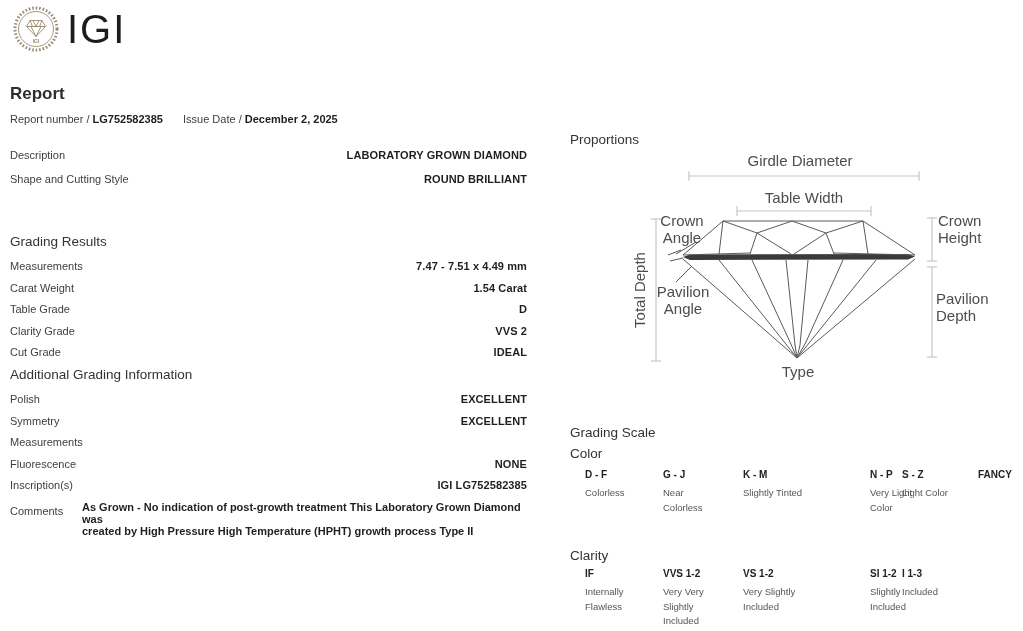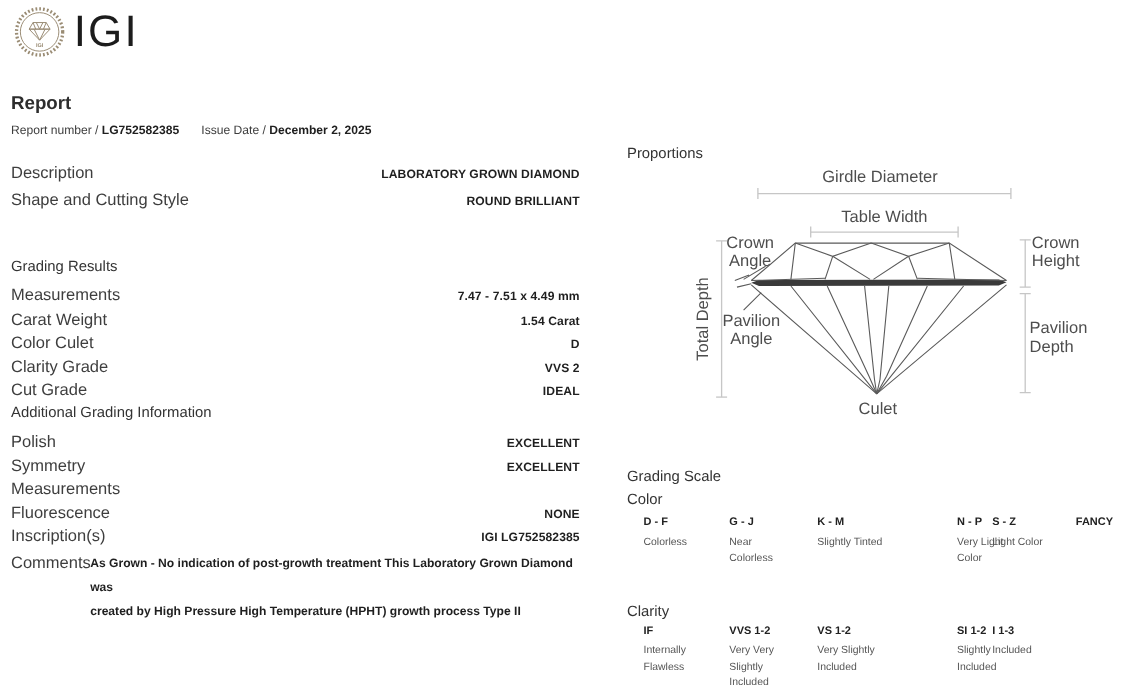--- a/index.html
+++ b/index.html
@@ -34,7 +34,7 @@
   .row{display:flex;justify-content:space-between;align-items:baseline;}
   .rows-24 .row{height:24px;}
   .rows-21 .row{height:21.5px;}
-  .lbl{font-size:15px;color:var(--c-text_label);}
+  .lbl{font-size:11px;color:var(--c-text_label);}
   .val{font-size:11px;font-weight:700;color:var(--c-text_dark);letter-spacing:.1px;text-align:right;padding-left:44px;}
   .comments-row{display:flex;align-items:flex-start;}
   .comments-row .lbl{width:72px;flex:0 0 72px;line-height:21px;}

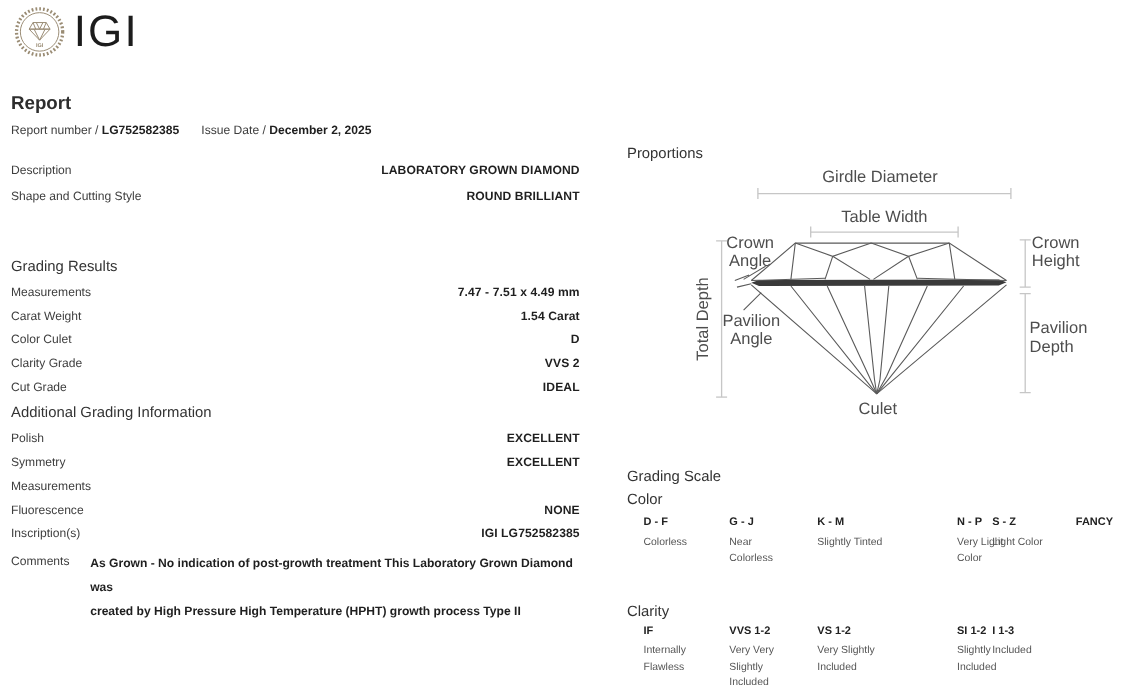--- a/index.html
+++ b/index.html
@@ -113,7 +113,7 @@
       <span class="val">1.54 Carat</span>
     </div>
     <div class="row">
-      <span class="lbl">Color Culet</span>
+      <span class="lbl">Table Grade</span>
       <span class="val">D</span>
     </div>
     <div class="row">

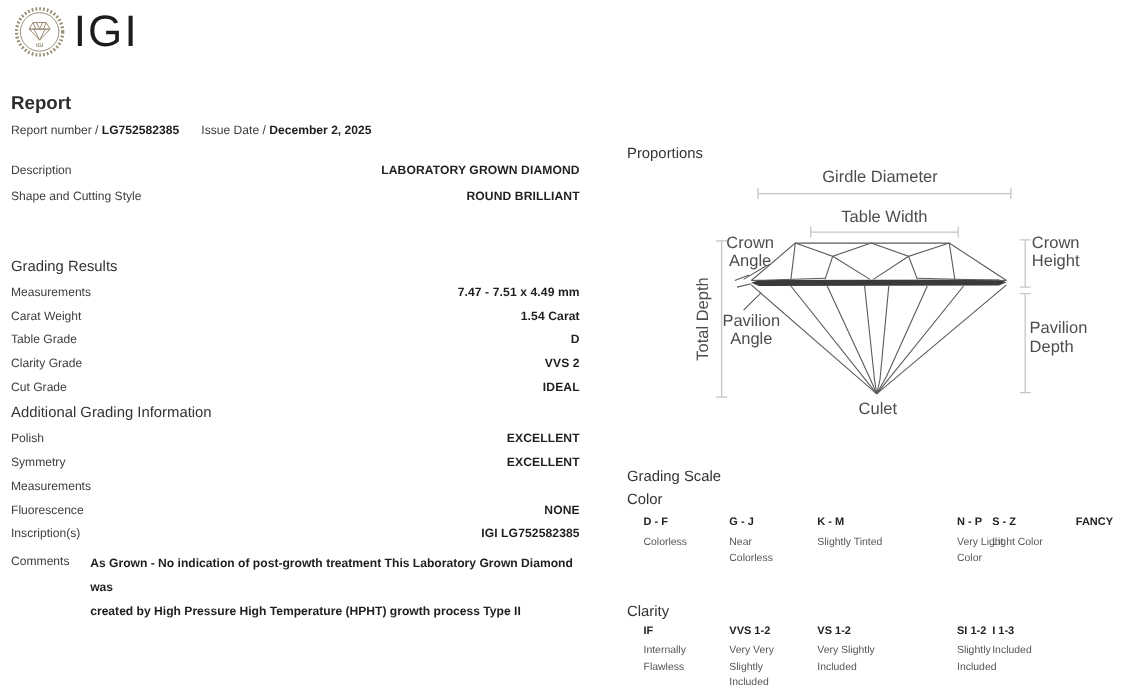--- a/index.html
+++ b/index.html
@@ -214,7 +214,7 @@
 Height</div>
 <div class="dlabel" style="left:936px;top:290px">Pavilion
 Depth</div>
-<div class="dlabel center" style="left:766px;top:363px;width:64px">Culet</div>
+<div class="dlabel center" style="left:766px;top:363px;width:64px">Type</div>
 
 <div id="scale-heading" class="abs r-heading">Grading Scale</div>
 <div id="scale-color-heading" class="abs r-heading">Color</div>

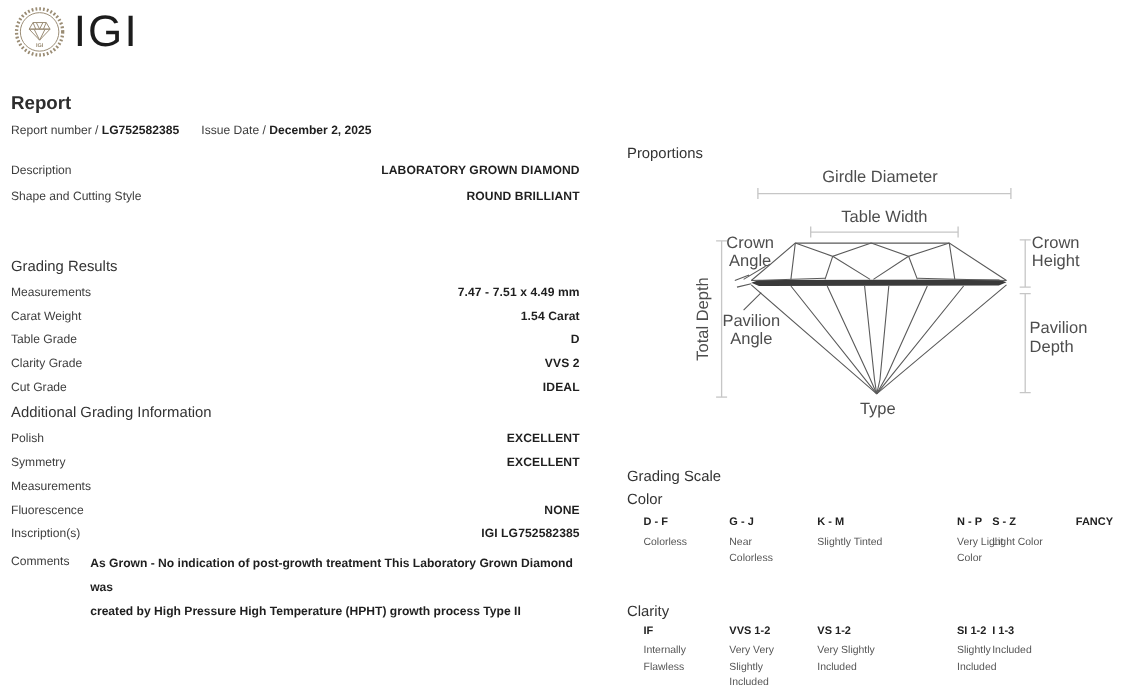--- a/index.html
+++ b/index.html
@@ -38,7 +38,7 @@
   .val{font-size:11px;font-weight:700;color:var(--c-text_dark);letter-spacing:.1px;text-align:right;padding-left:44px;}
   .comments-row{display:flex;align-items:flex-start;}
   .comments-row .lbl{width:72px;flex:0 0 72px;line-height:21px;}
-  .comments-text{flex:1;font-size:11px;font-weight:700;color:var(--c-text_dark);line-height:22px;white-space:pre-line;}
+  .comments-text{flex:1;font-size:11px;font-weight:700;color:var(--c-text_dark);line-height:12px;white-space:pre-line;}
 
   
   .r-heading{font-size:13.5px;color:var(--c-text_heading);}

